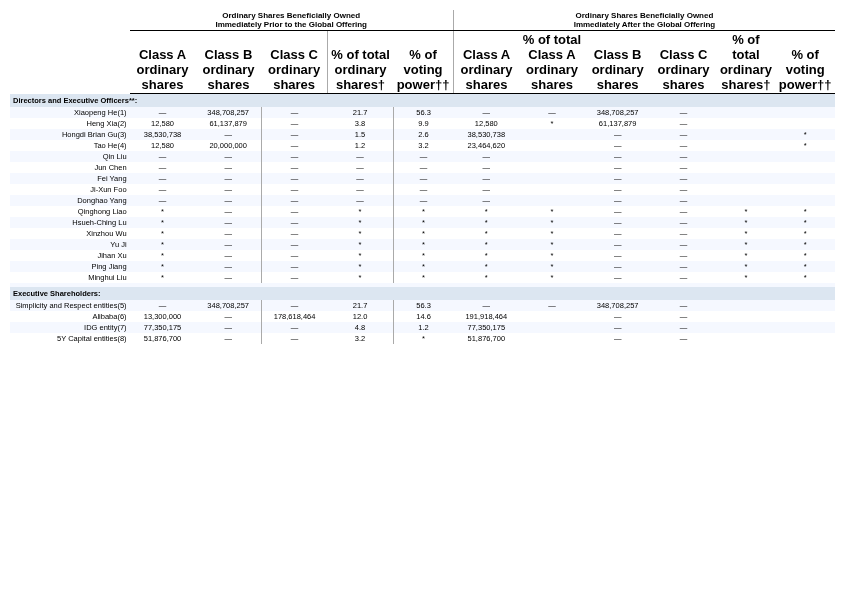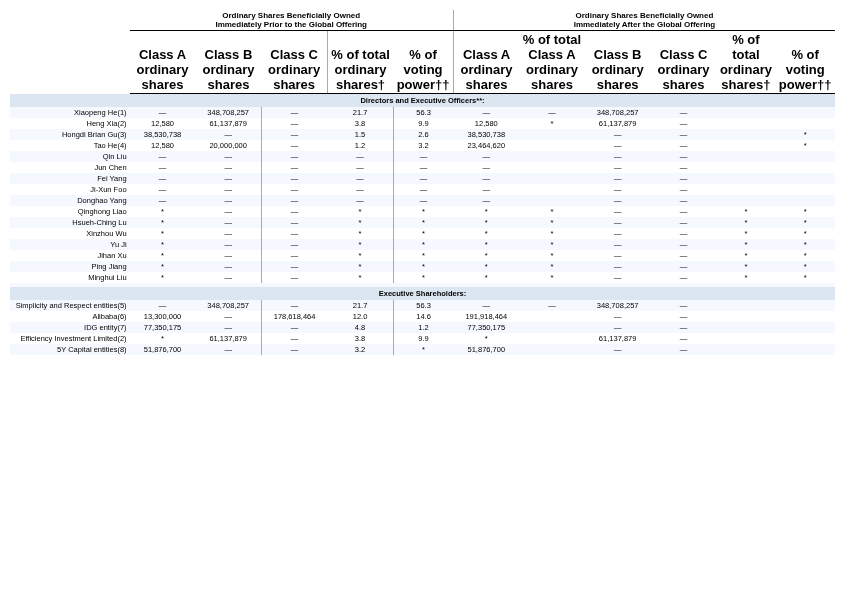--- a/index.html
+++ b/index.html
@@ -28,7 +28,7 @@
     .section-header {
       background: #e8e8e8;
       font-weight: bold;
-      text-align: center;
+      text-align: left;
       padding: 2px 3px;
     }
     tr:nth-child(even) td { background: #f5f8ff; }

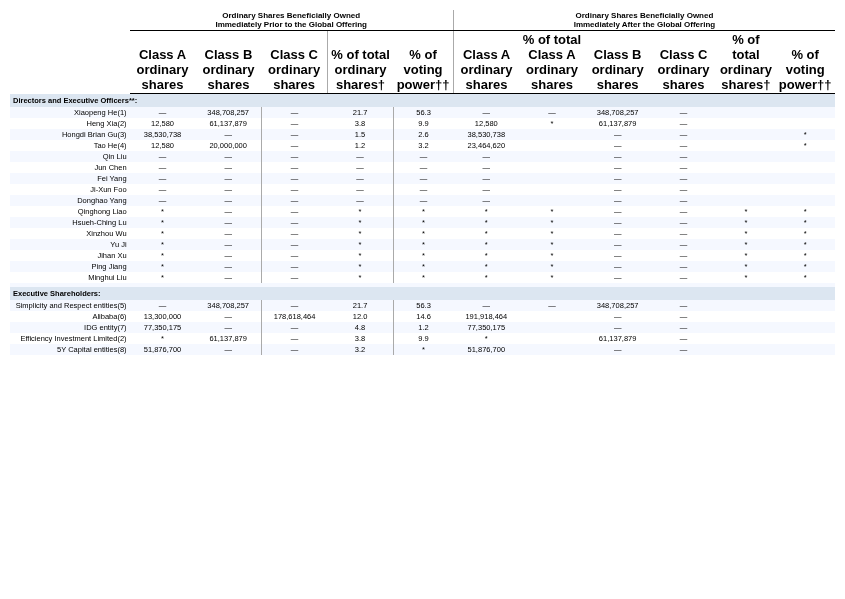--- a/index.html
+++ b/index.html
@@ -342,20 +342,6 @@
         <td></td>
       </tr>
       <tr>
-        <td class="left-align name-col" style="padding-left: 4px;">Efficiency Investment Limited(2)</td>
-        <td>*</td>
-        <td class="border-right">61,137,879</td>
-        <td>—</td>
-        <td class="border-right">3.8</td>
-        <td>9.9</td>
-        <td>*</td>
-        <td></td>
-        <td>61,137,879</td>
-        <td>—</td>
-        <td></td>
-        <td></td>
-      </tr>
-      <tr>
         <td class="left-align name-col">5Y Capital entities(8)</td>
         <td>51,876,700</td>
         <td class="border-right">—</td>

